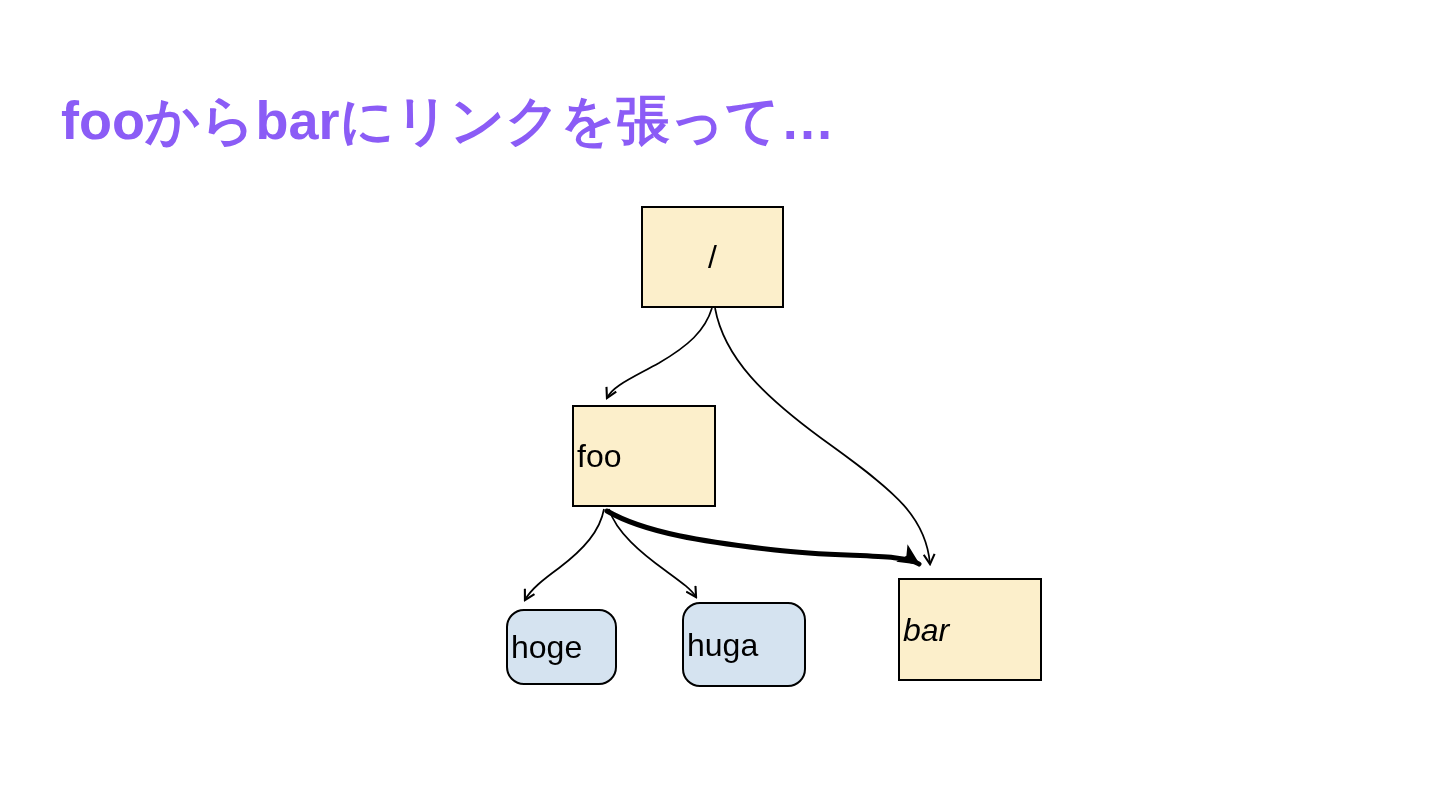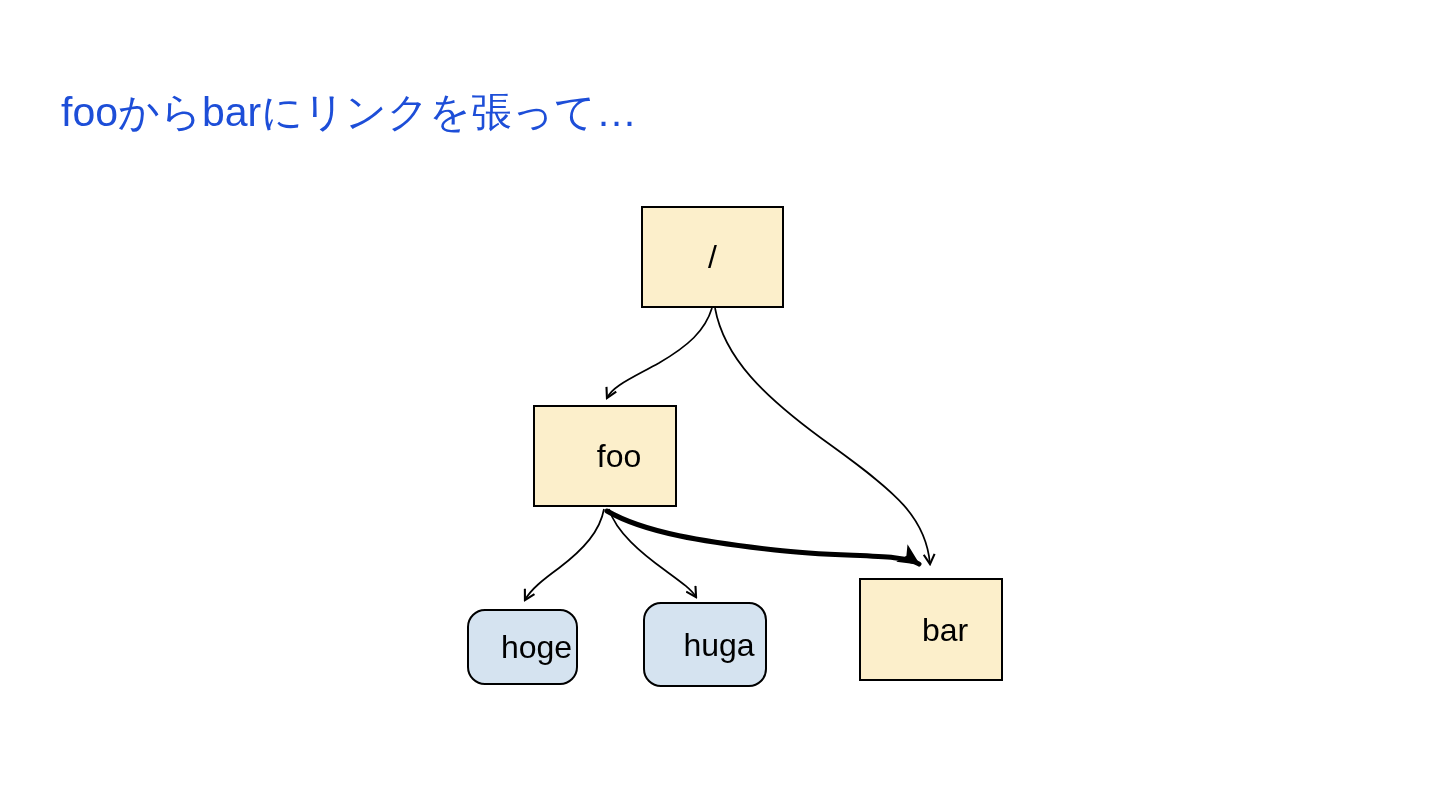--- a/index.html
+++ b/index.html
@@ -20,11 +20,11 @@
     position: absolute;
     left: 61px;
     top: 89px;
-    font-size: 41px;
+    font-size: 54px;
     line-height: 1.15;
-    font-weight: 400;
+    font-weight: 700;
     white-space: nowrap;
-    color: #1d4ed8;
+    color: #8b5cf6;
   }
   .edges {
     position: absolute;

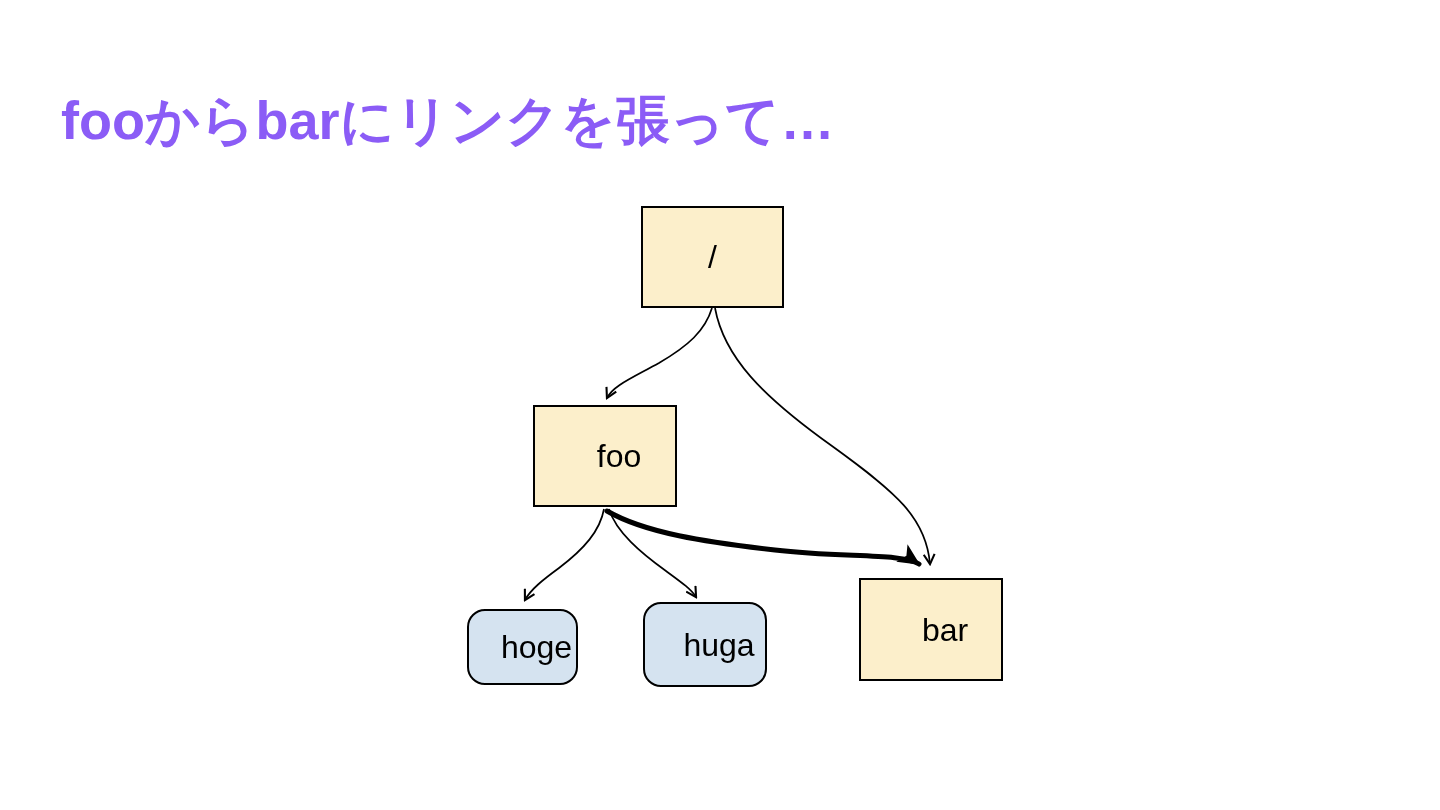--- a/index.html
+++ b/index.html
@@ -60,7 +60,7 @@
   .fill-yellow { background: #fcefcb; }
   .fill-blue   { background: #d5e3f0; }
   .rounded     { border-radius: 18px; }
-  .pad-left    { justify-content: center; padding-left: 28px; }
+  .pad-left    { justify-content: flex-start; padding-left: 3px; margin-left: 39px; }
   .centered    { justify-content: center; }
   #node-root { left: 641px; top: 206px; width: 143px; height: 102px; }
   #node-foo  { left: 533px; top: 405px; width: 144px; height: 102px; }

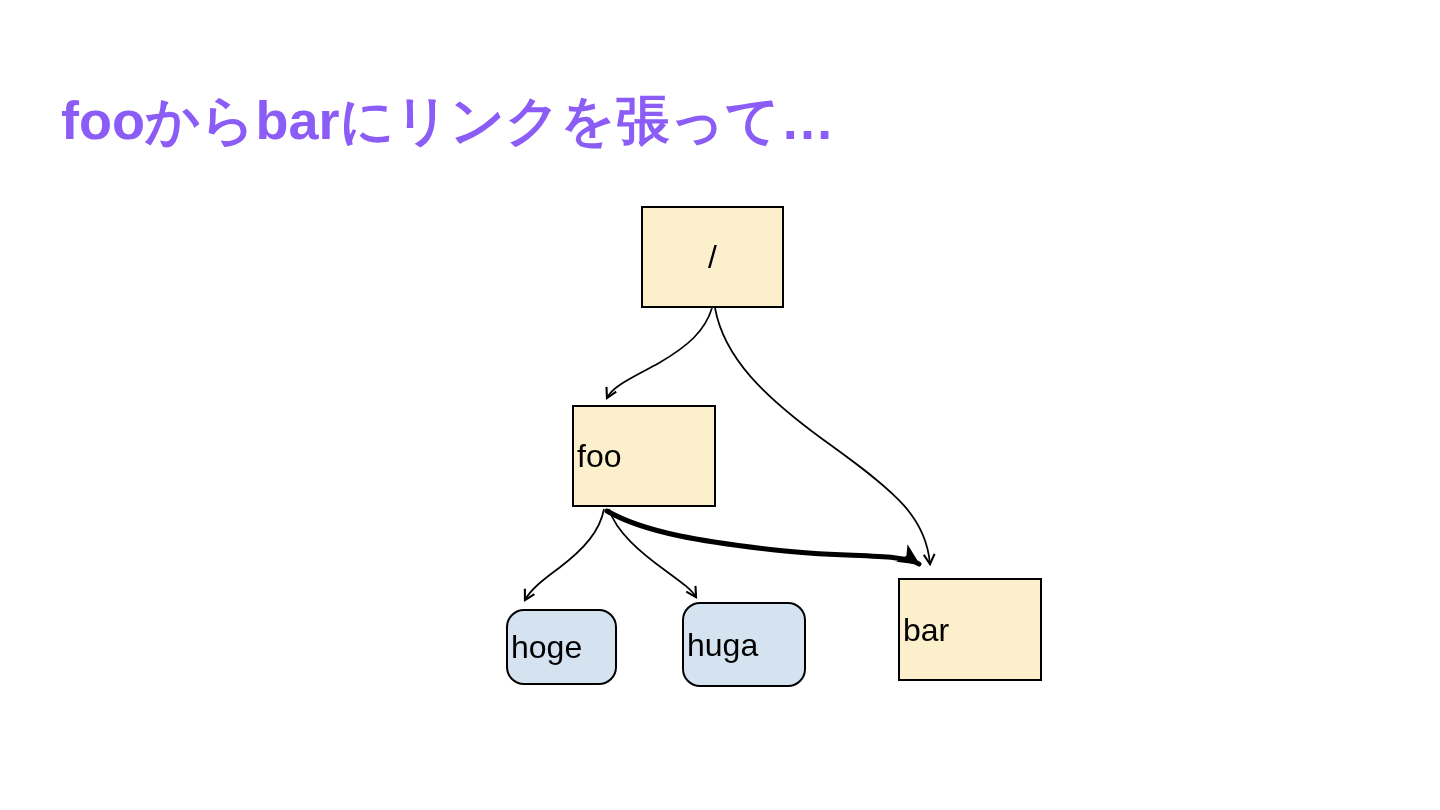--- a/index.html
+++ b/index.html
@@ -66,7 +66,7 @@
   #node-foo  { left: 533px; top: 405px; width: 144px; height: 102px; }
   #node-hoge { left: 467px; top: 609px; width: 111px; height: 76px;  }
   #node-huga { left: 643px; top: 602px; width: 124px; height: 85px;  }
-  #node-bar  { left: 859px; top: 578px; width: 144px; height: 103px; }
+  #node-bar  { left: 859px; top: 578px; width: 144px; height: 103px; font-style: italic; }
 </style>
 </head>
 <body>

